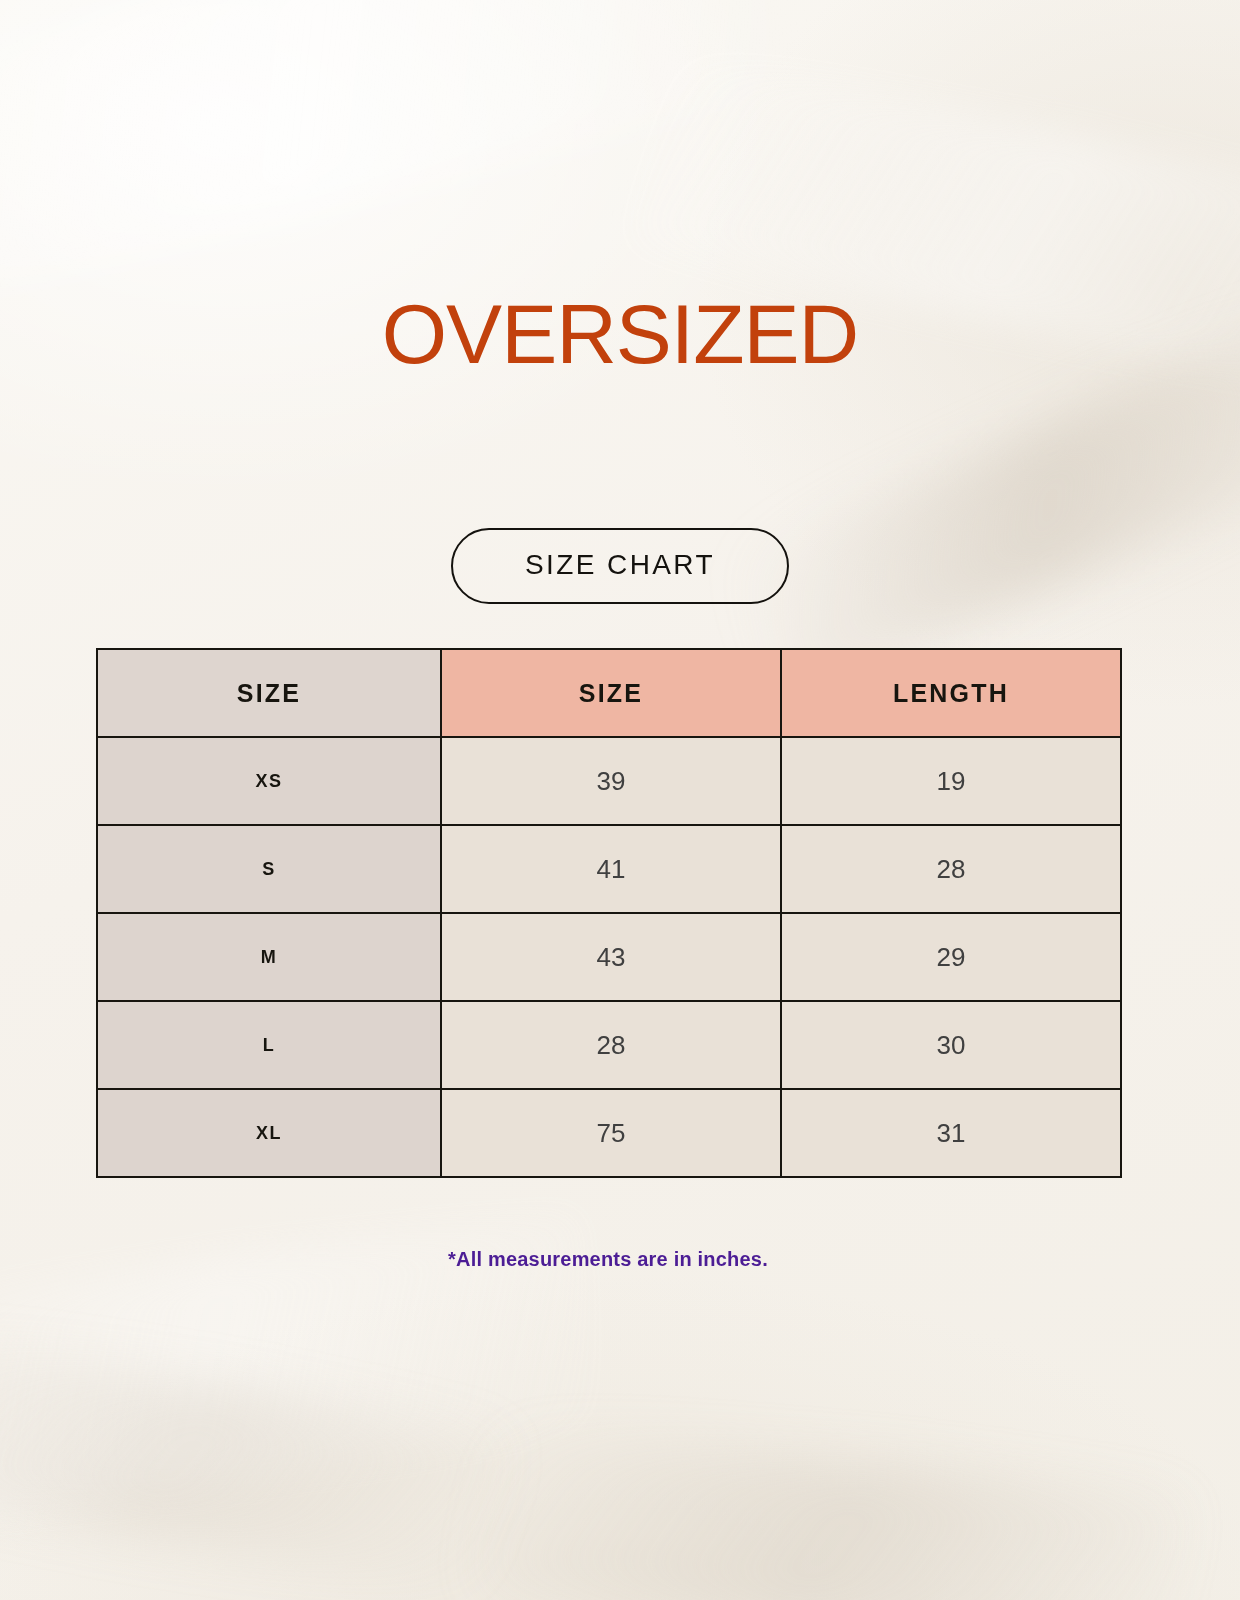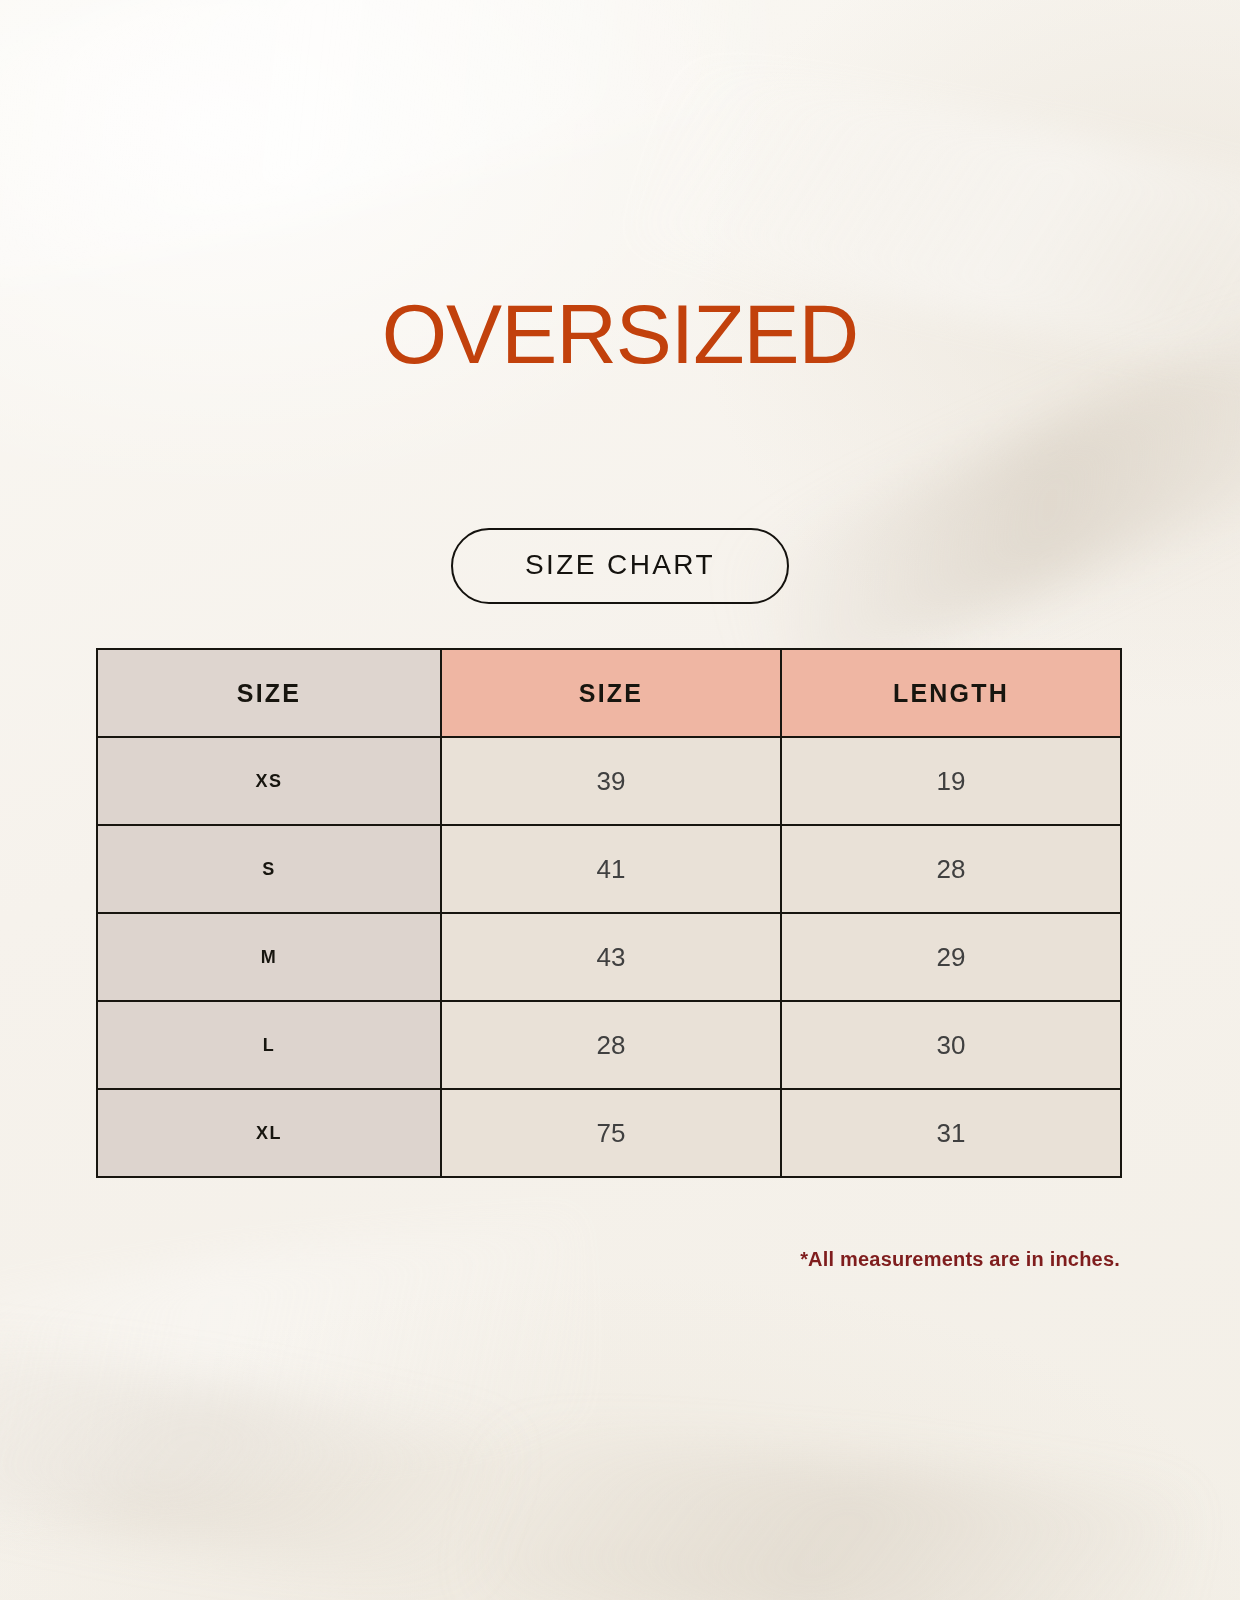--- a/index.html
+++ b/index.html
@@ -139,11 +139,11 @@
     top: 1248px;
     left: 96px;
     width: 1024px;
-    text-align: right;
+    text-align: center;
     font-size: 20px;
     font-weight: bold;
     letter-spacing: .2px;
-    color: #7f1d1d;
+    color: #4c1d95;
   }
 </style>
 </head>

